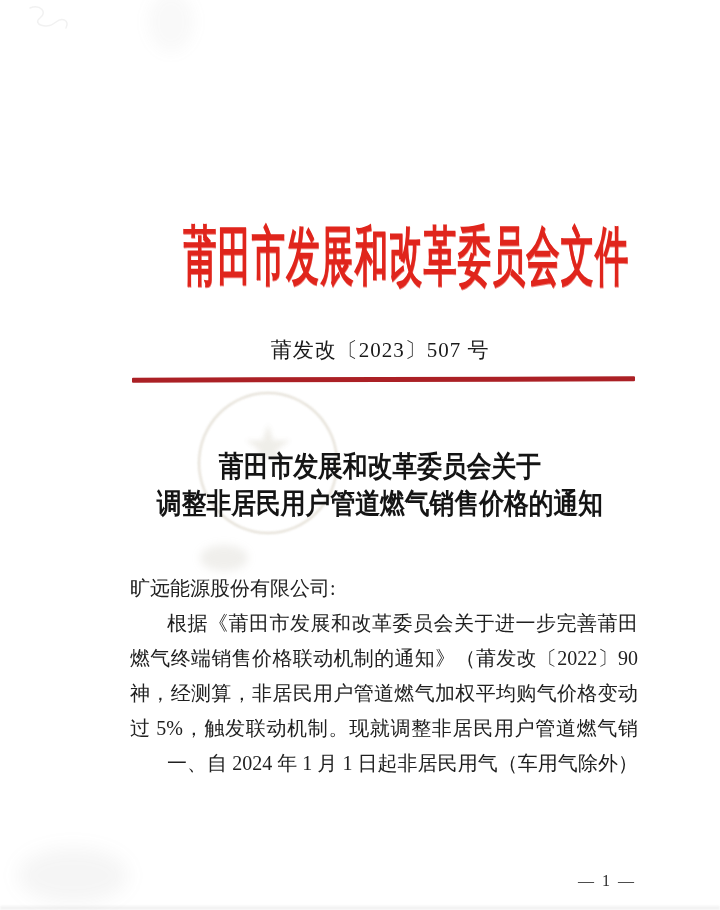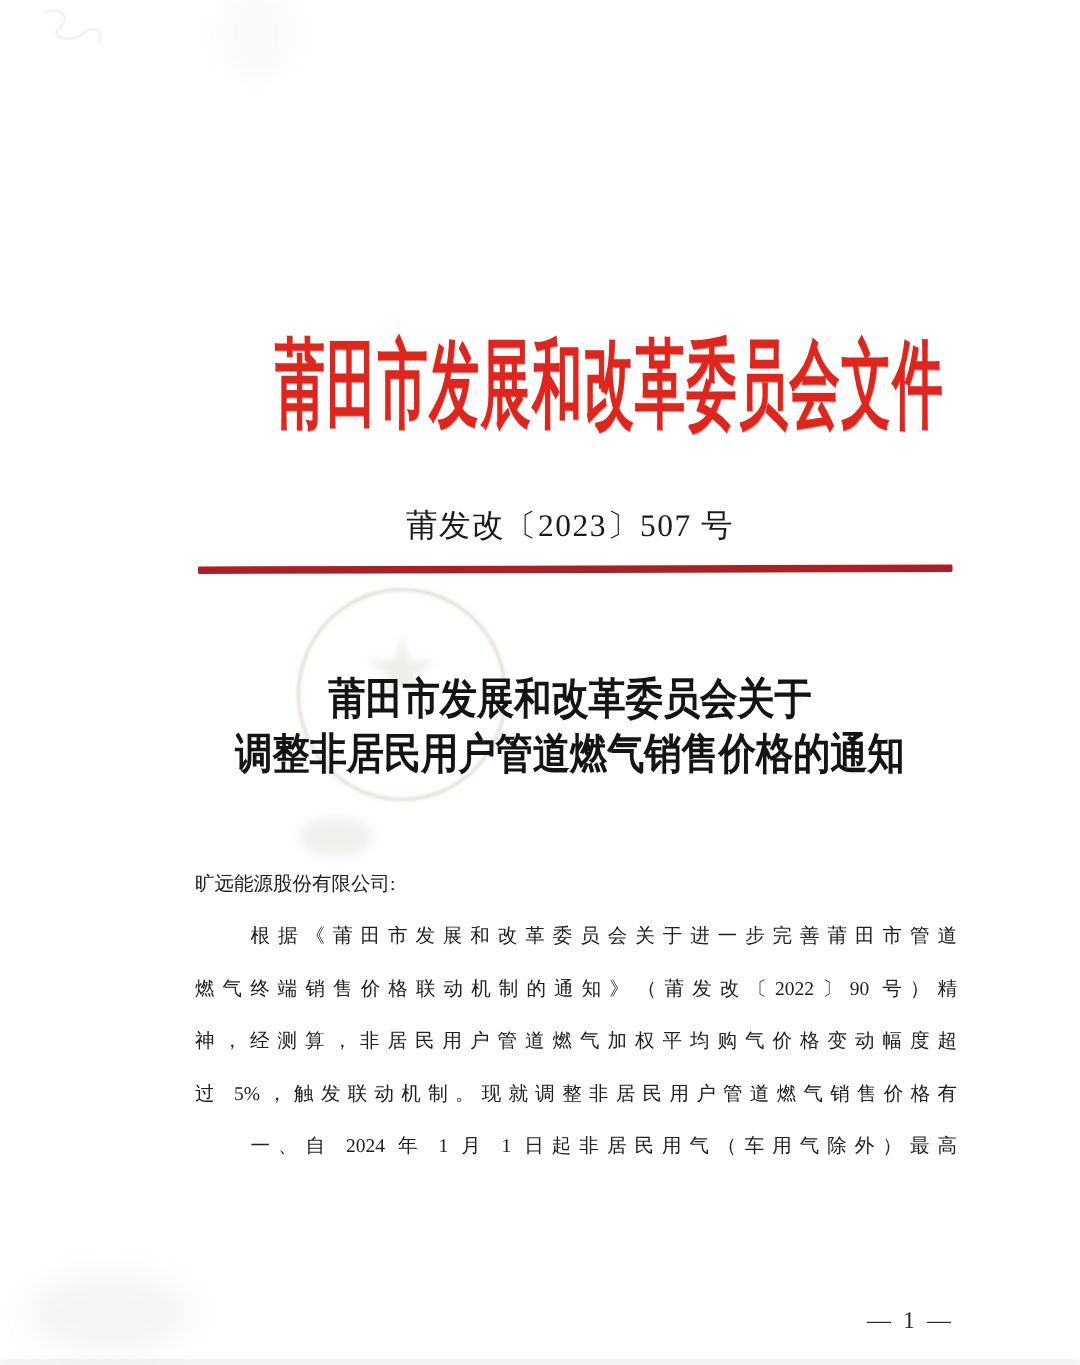--- a/index.html
+++ b/index.html
@@ -118,7 +118,7 @@
   .body-line {
     height: 35px;
     line-height: 35px;
-    font-size: 13px;
+    font-size: 20px;
     color: #202020;
     overflow: hidden;
     text-align: justify;

